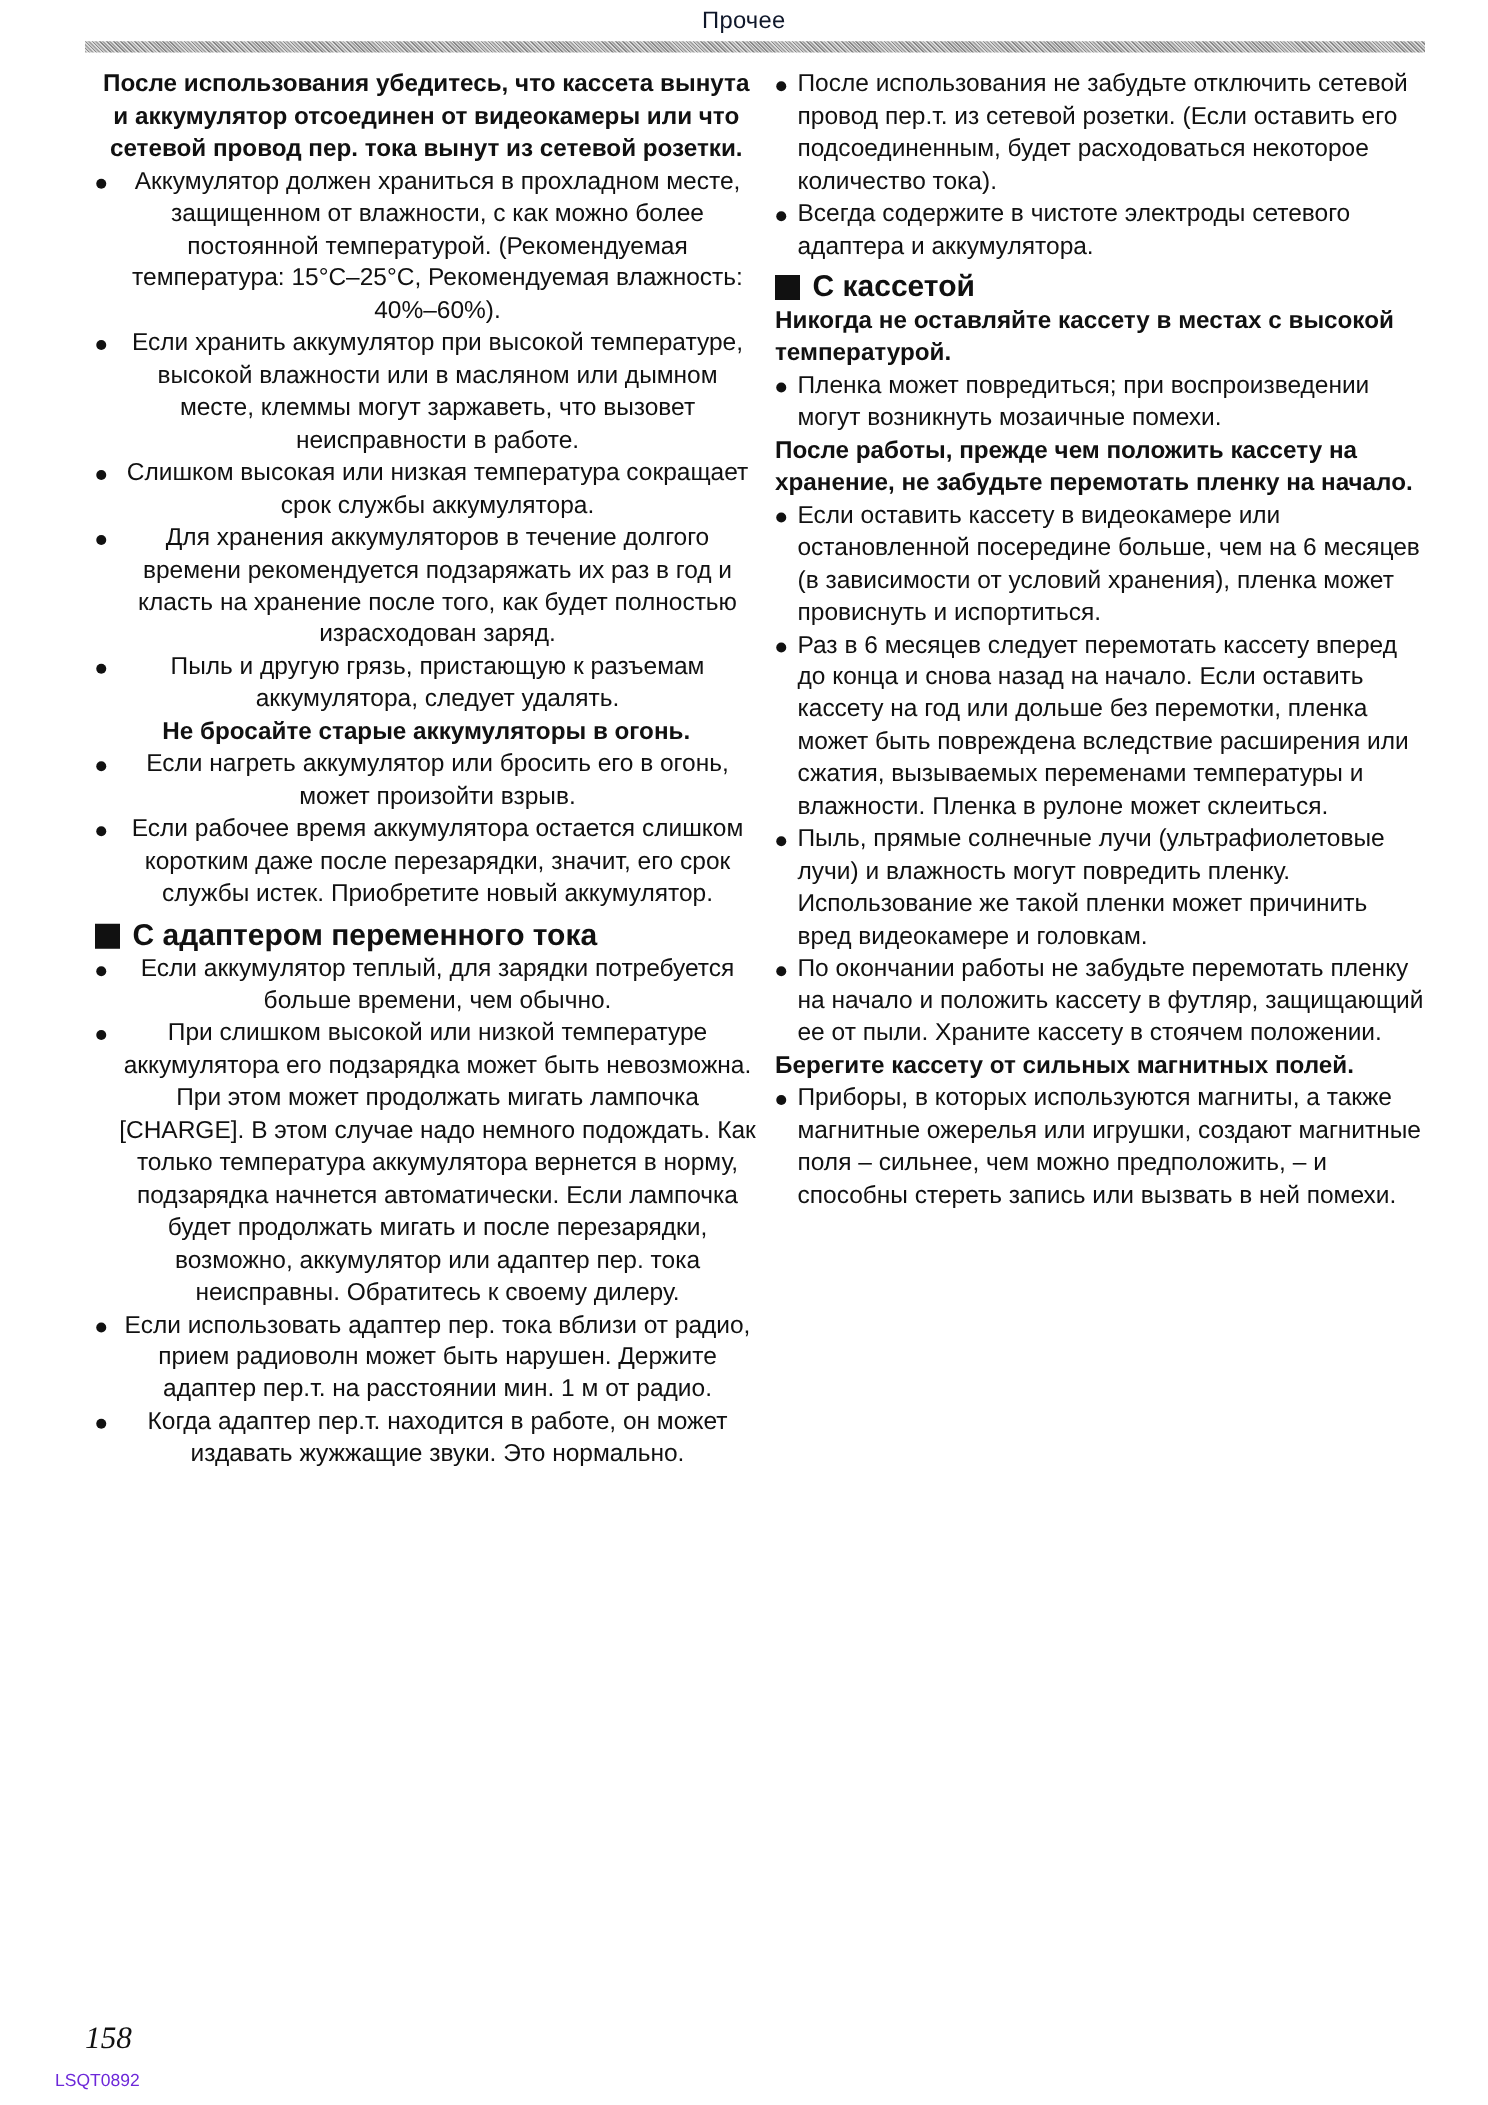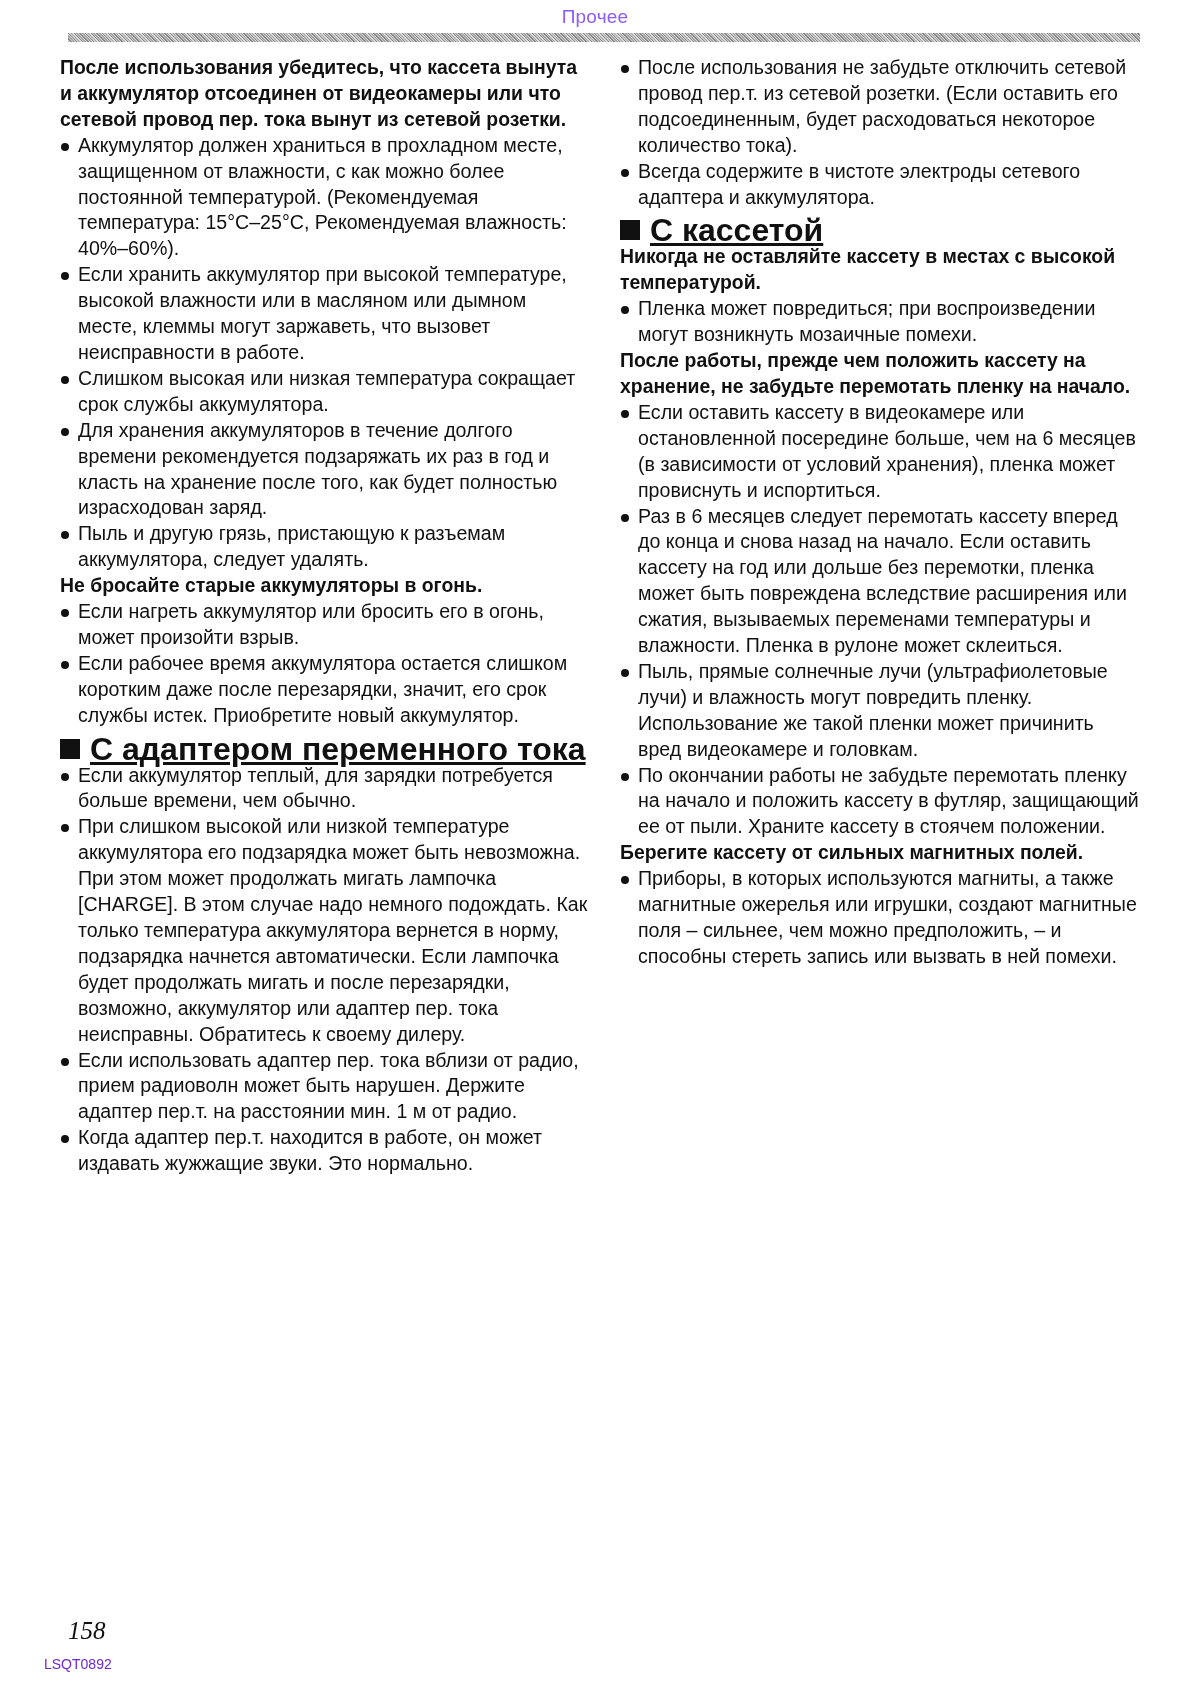--- a/index.html
+++ b/index.html
@@ -29,7 +29,7 @@
     text-align: center;
     font-size: 19px;
     letter-spacing: 0.2px;
-    color: #8b5cf6;
+    color: #0f172a;
   }
   .header-bar {
     position: absolute;

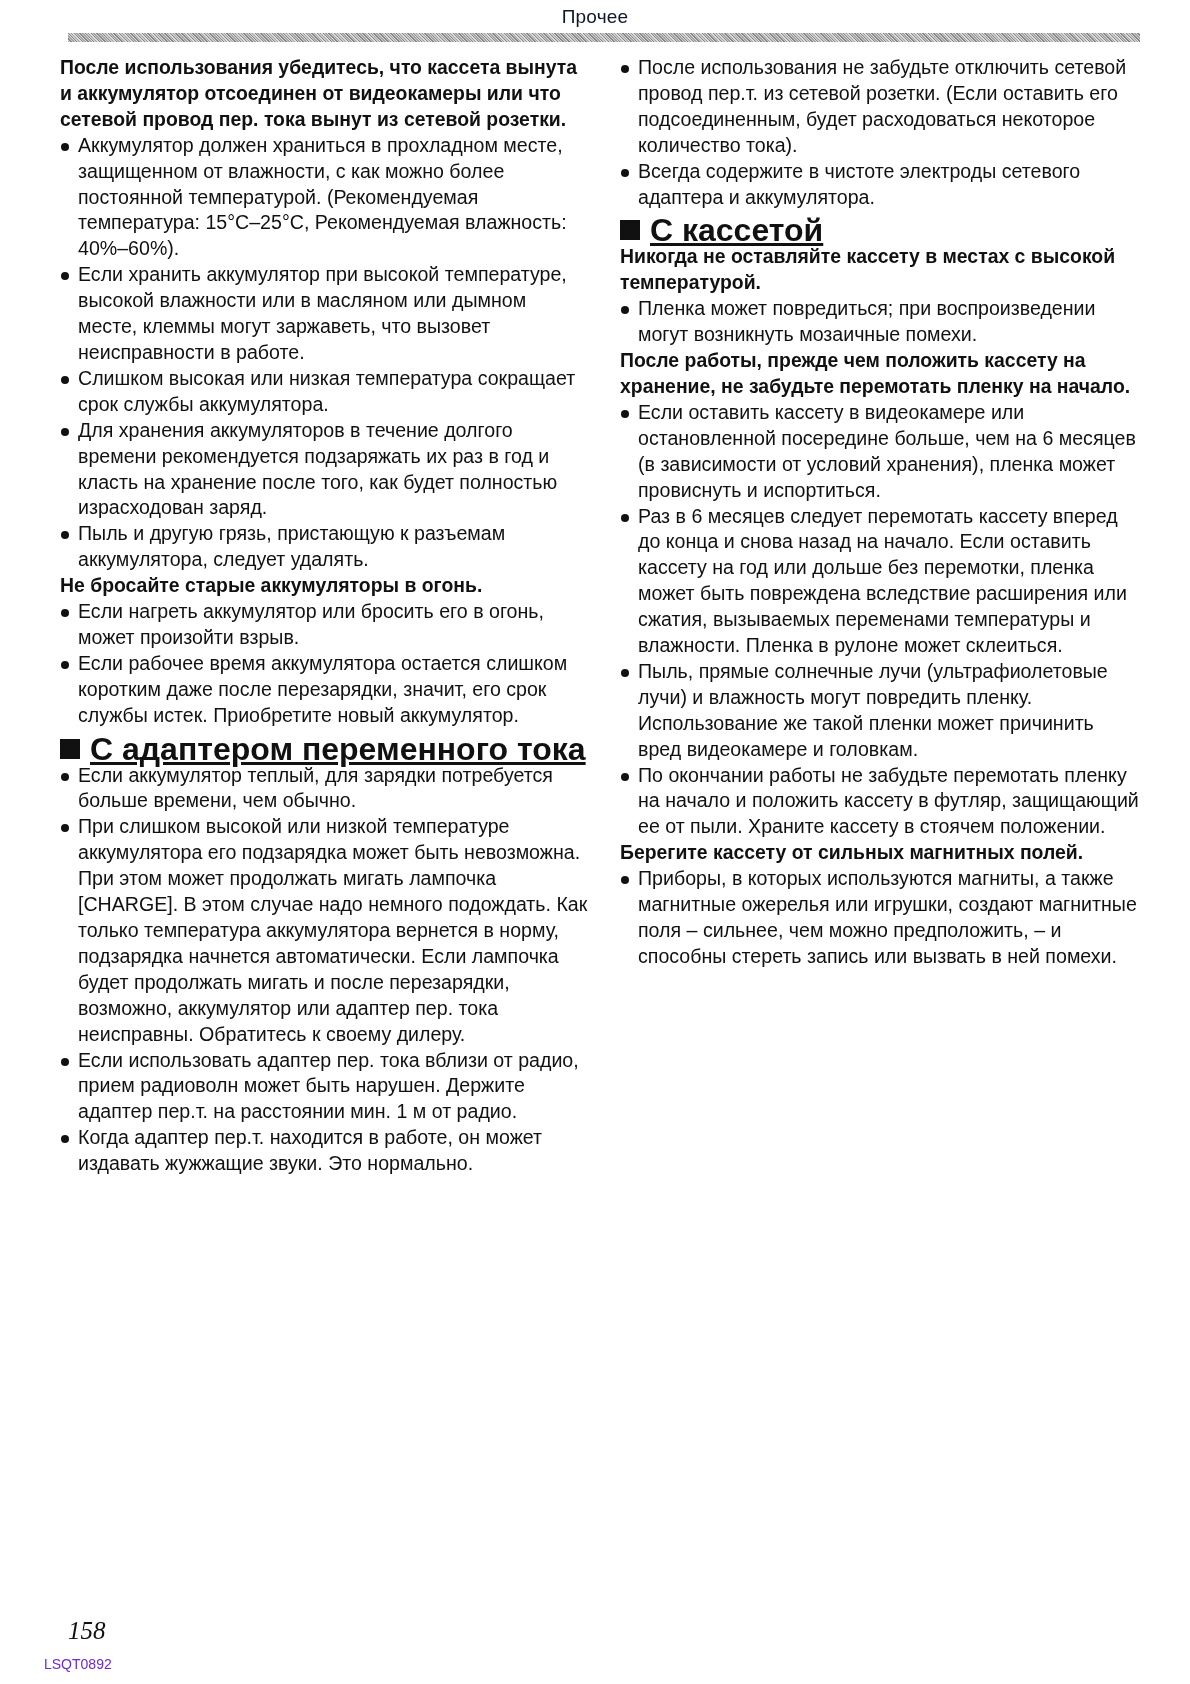--- a/index.html
+++ b/index.html
@@ -47,7 +47,7 @@
     font-size: 19.6px;
     line-height: 25.9px;
   }
-  .col-left { left: 60px; width: 530px; }
+  .col-left { left: 76px; width: 530px; text-align: center; }
   .col-right { left: 620px; width: 520px; }
 
   .bold-para {

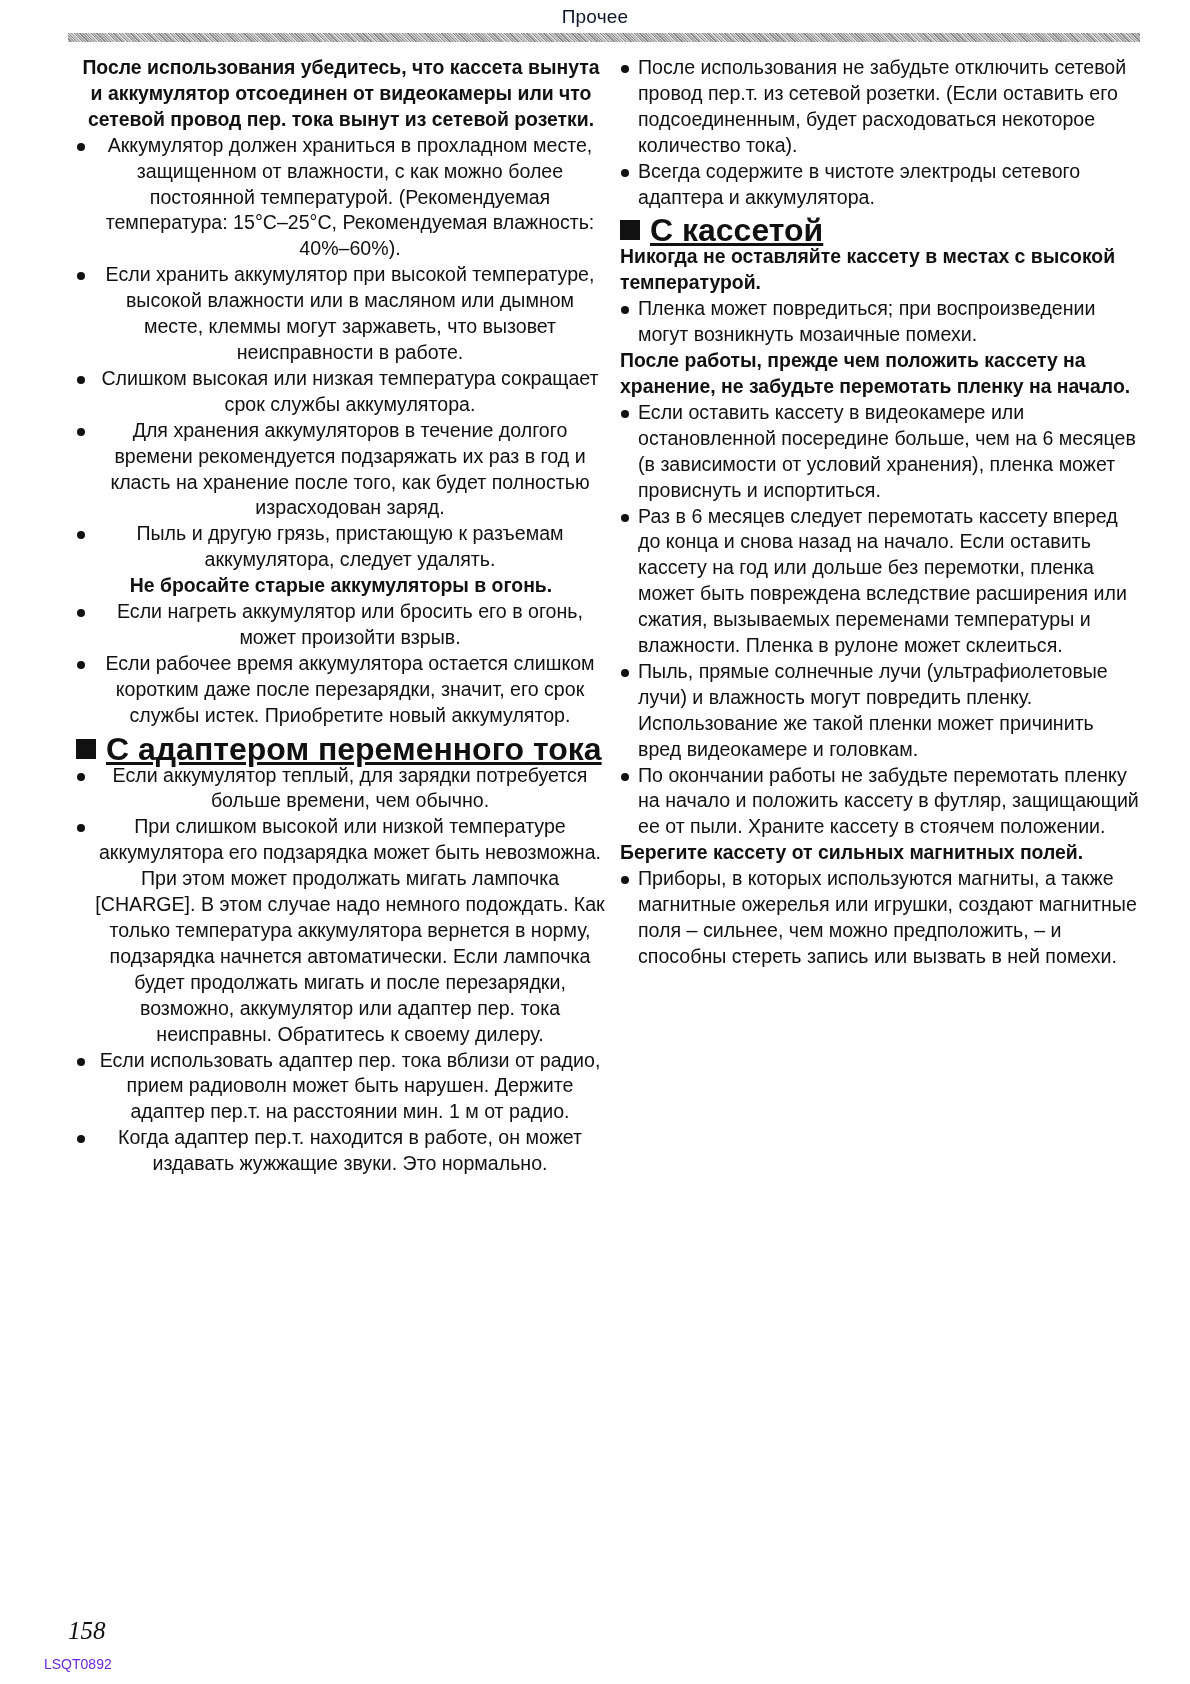--- a/index.html
+++ b/index.html
@@ -76,12 +76,11 @@
   }
   .section-heading {
     font-weight: bold;
-    font-size: 32px;
+    font-size: 24px;
     line-height: 28px;
     margin: 6px 0 0 0;
     display: flex;
     align-items: center;
-    text-decoration: underline;
   }
   .square-icon {
     display: inline-block;

